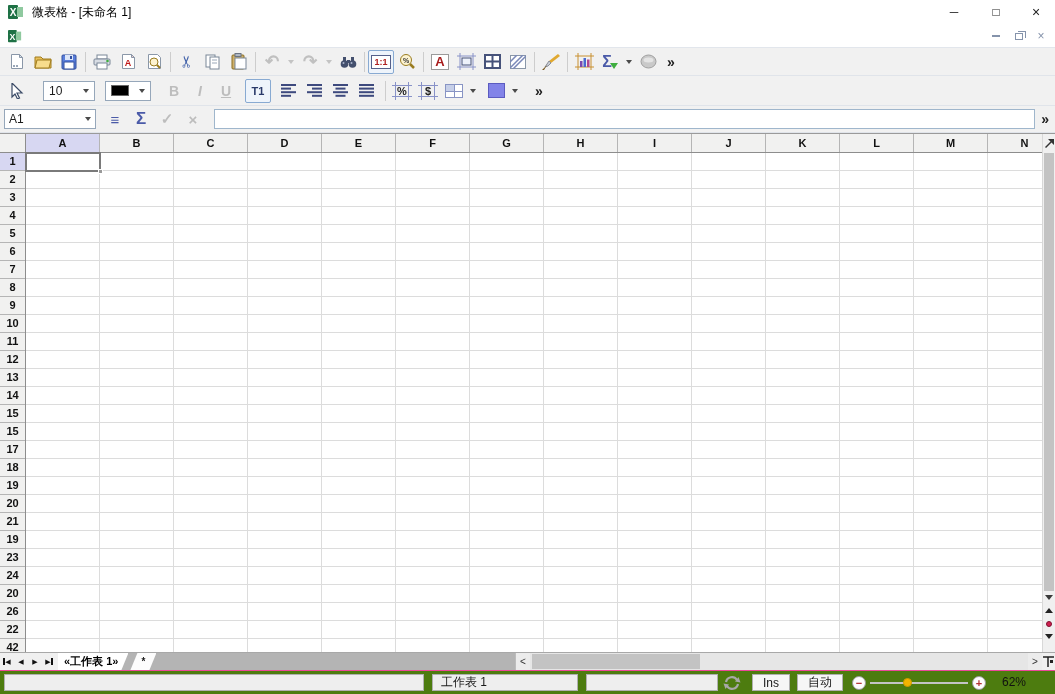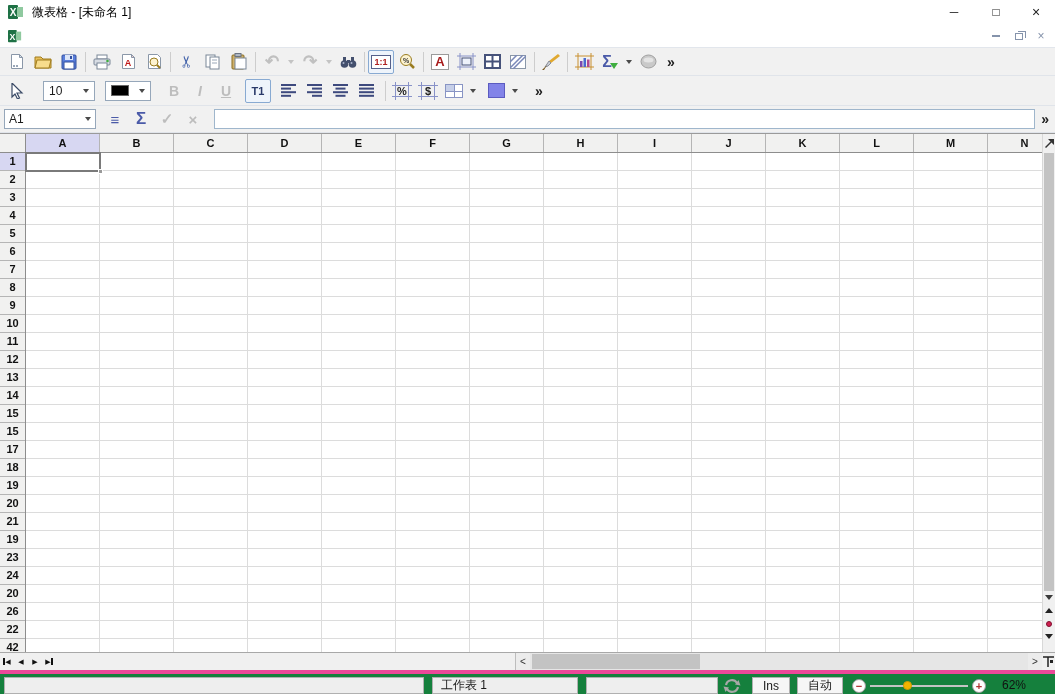--- a/index.html
+++ b/index.html
@@ -520,6 +520,10 @@
         <span class="bar"></span>
       </div>
   </div>
+  <div class="tabstrip">
+    <div class="sheettab">«工作表 1»</div>
+    <div class="startab">*</div>
+  </div>
   <div class="hscrollzone">
     <div class="hbtn">&lt;</div>
     <div class="htrack">

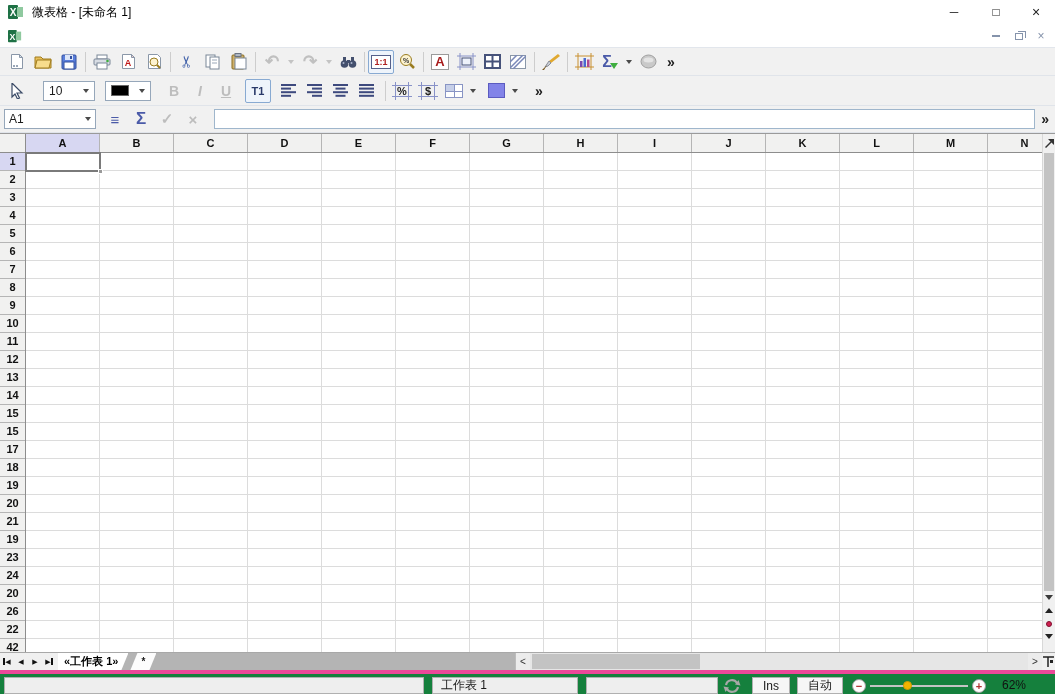--- a/index.html
+++ b/index.html
@@ -107,7 +107,7 @@
   .tab-corner { position: absolute; right: 0; top: 0; width: 13px; height: 17px; display: flex; align-items: center; justify-content: center; background: #f0f0f0; }
 
   
-  .statusbar { position: relative; height: 24px; background: #15803d; border-top: 4px solid #ec4899; font-size: 12px; }
+  .statusbar { position: relative; height: 24px; background: #4d7c0f; border-top: 1px solid #ec4899; font-size: 12px; }
   .sfield { position: absolute; top: 3px; height: 17px; border: 1px solid #b0b0b0; background: #eeeeee; display: flex; align-items: center; }
   .sf1 { left: 4px; width: 420px; }
   .sf2 { left: 432px; width: 146px; padding-left: 8px; }

